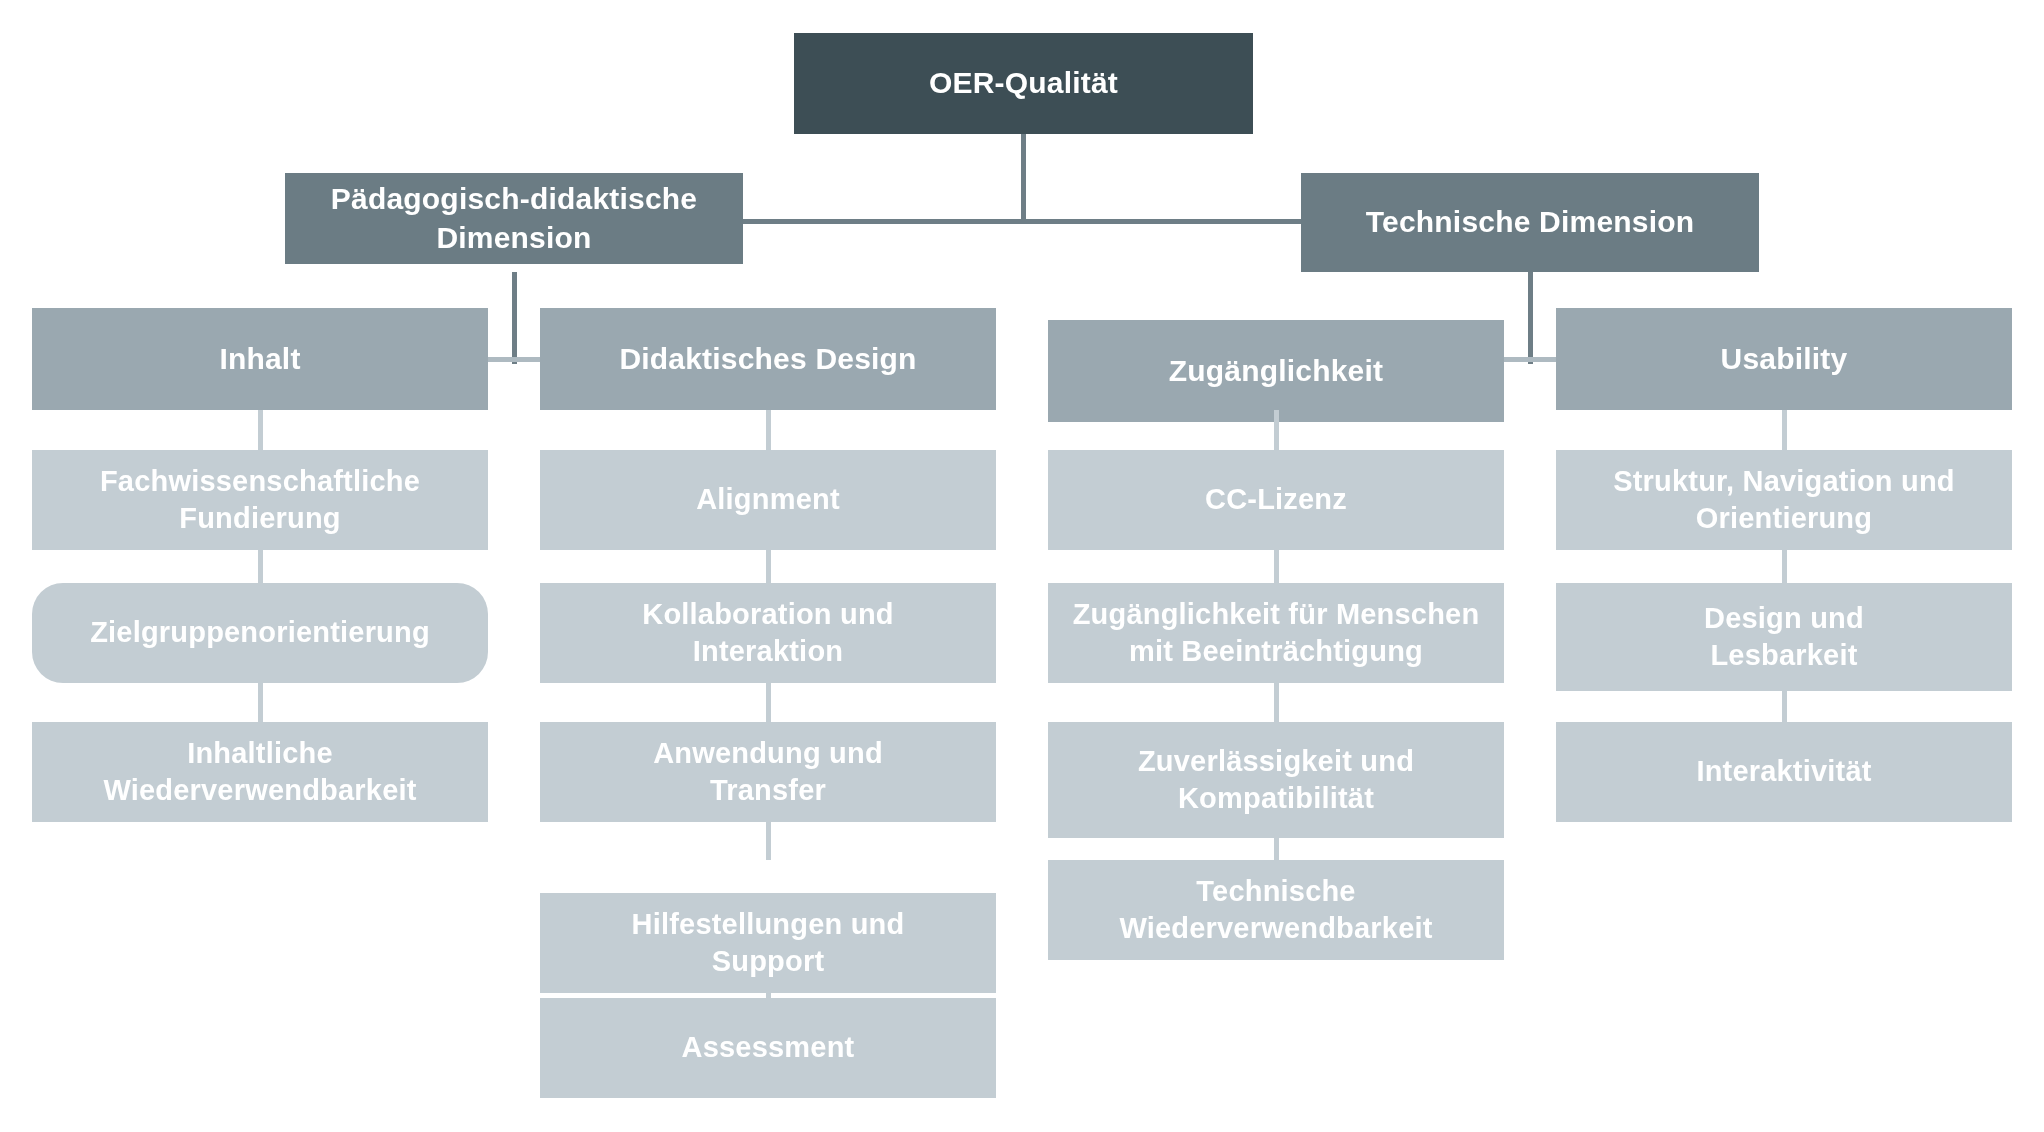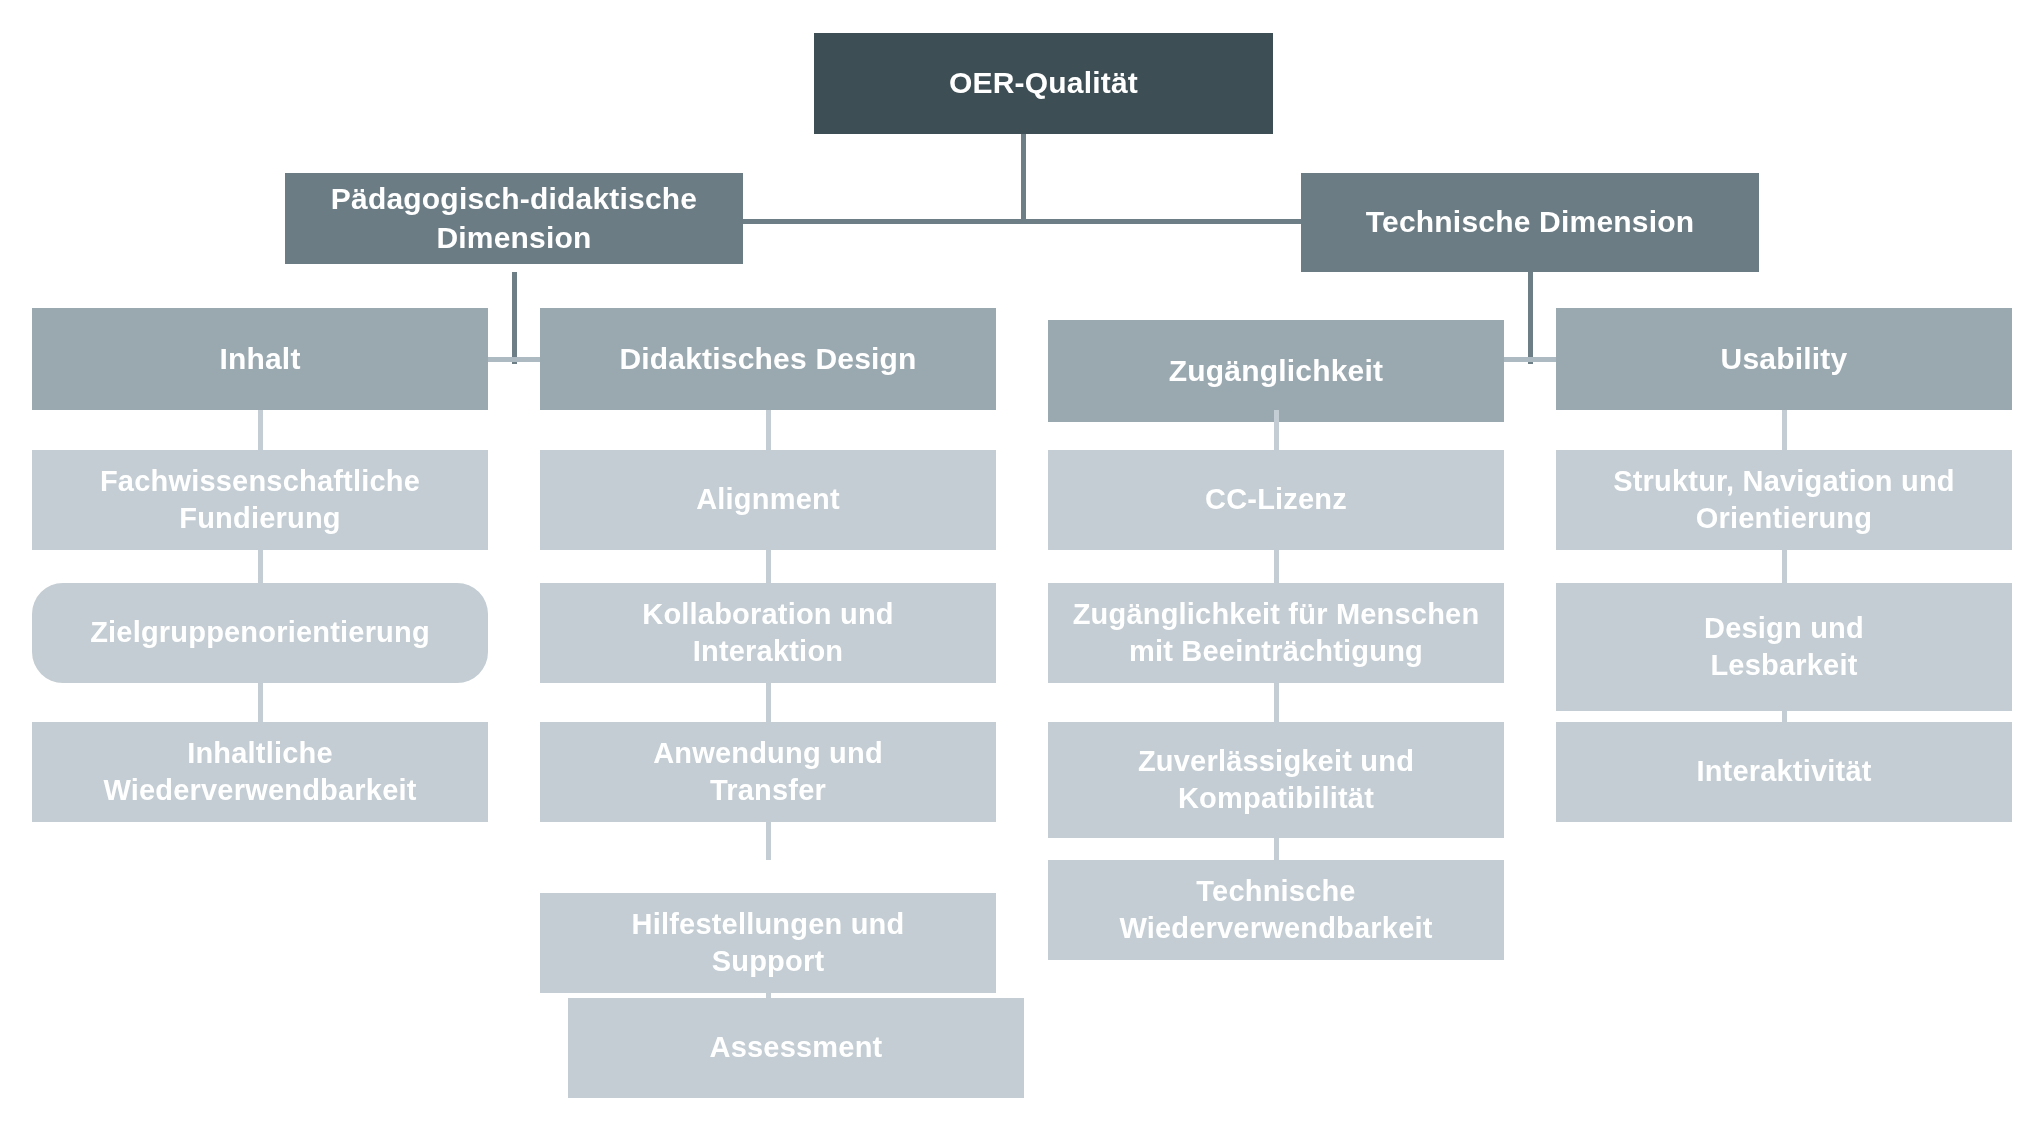--- a/index.html
+++ b/index.html
@@ -62,7 +62,7 @@
 
 <div class="canvas">
 
-  <div class="box root-box" style="left:814px; top:33px; width:459px; height:101px;">OER-Qualität</div>
+  <div class="box root-box" style="left:794px; top:33px; width:459px; height:101px;">OER-Qualität</div>
 
   <div class="line line-dark" style="left:1021px; top:134px; width:5px; height:90px;"></div>
   <div class="line line-dark" style="left:743px; top:219px; width:558px; height:5px;"></div>

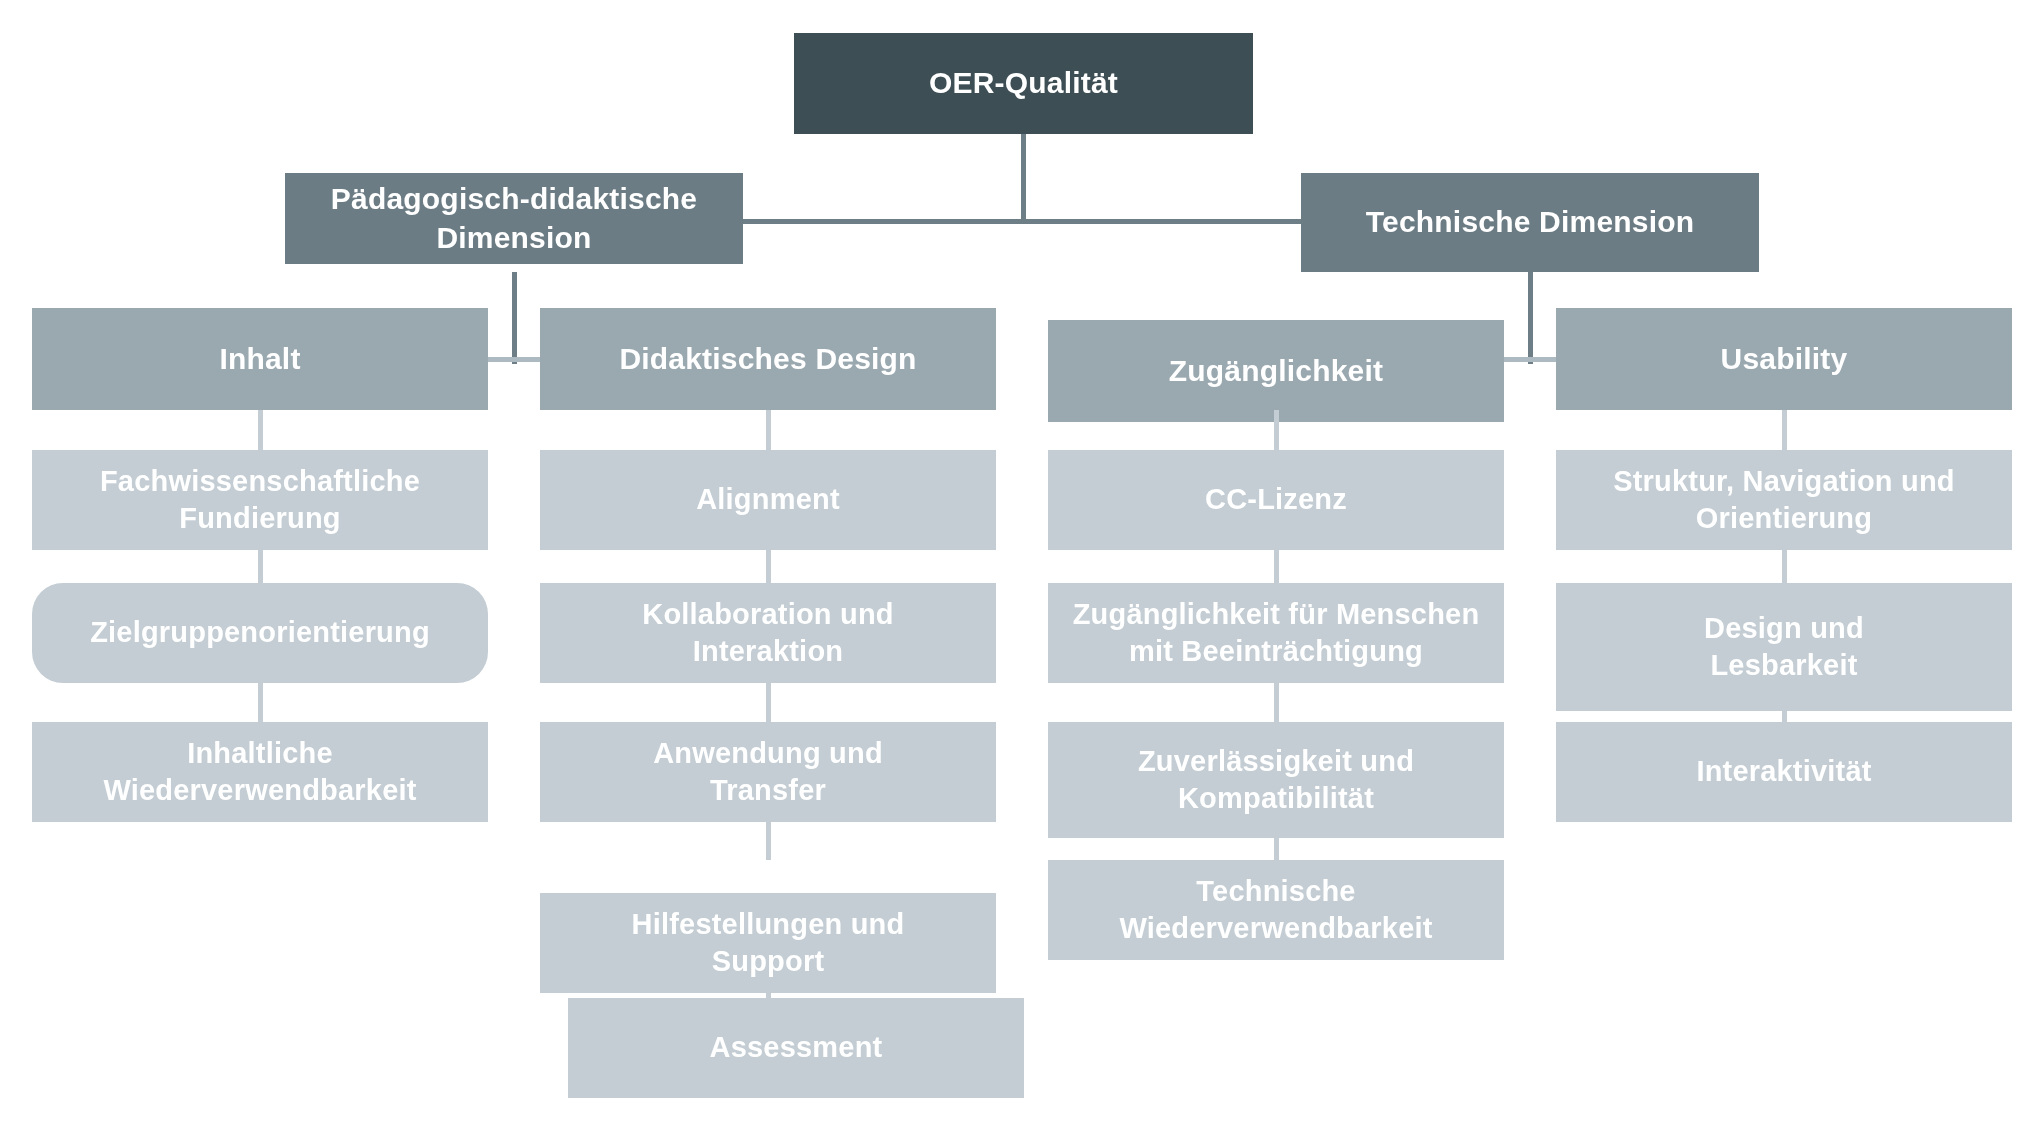--- a/index.html
+++ b/index.html
@@ -125,7 +125,7 @@
 
   <div class="box item-box" style="left:1556px; top:450px; width:456px; height:100px;">Struktur, Navigation und
 Orientierung</div>
-  <div class="box item-box" style="left:1556px; top:583px; width:456px; height:128px;text-align:center;">Design und
+  <div class="box item-box" style="left:1556px; top:583px; width:456px; height:108px;text-align:center;">Design und
 Lesbarkeit</div>
   <div class="box item-box" style="left:1556px; top:722px; width:456px; height:100px;">Interaktivität</div>
 

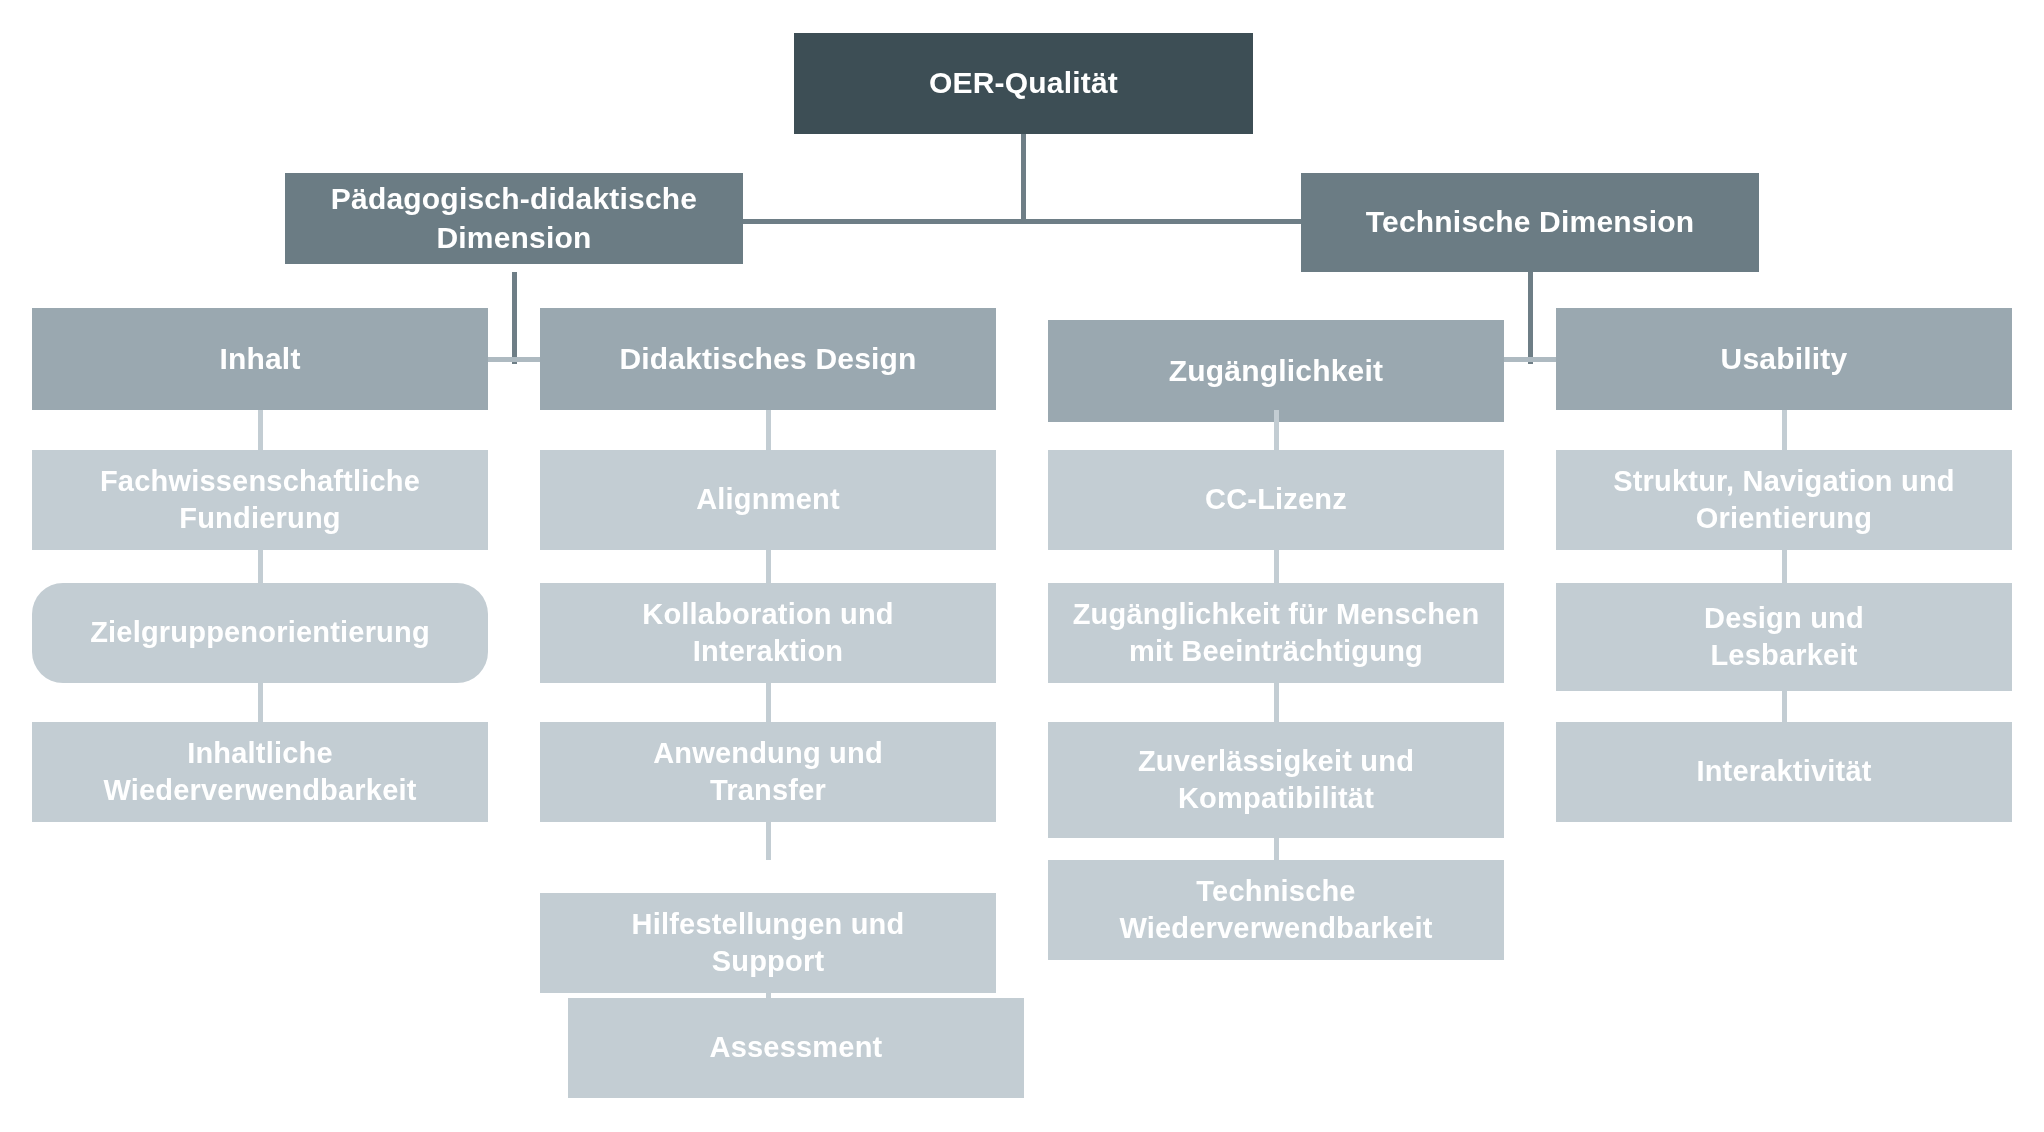--- a/index.html
+++ b/index.html
@@ -104,7 +104,7 @@
 Transfer</div>
   <div class="box item-box" style="left:540px; top:860px; width:456px; height:100px;margin-top:33px;">Hilfestellungen und
 Support</div>
-  <div class="box item-box" style="left:540px; top:998px; width:456px; height:100px;margin-left:28px;">Assessment</div>
+  <div class="box item-box" style="left:540px; top:998px; width:456px; height:100px;">Assessment</div>
 
   <div class="line line-item" style="left:1274px; top:410px; width:5px; height:40px;"></div>
   <div class="line line-item" style="left:1274px; top:550px; width:5px; height:33px;"></div>

